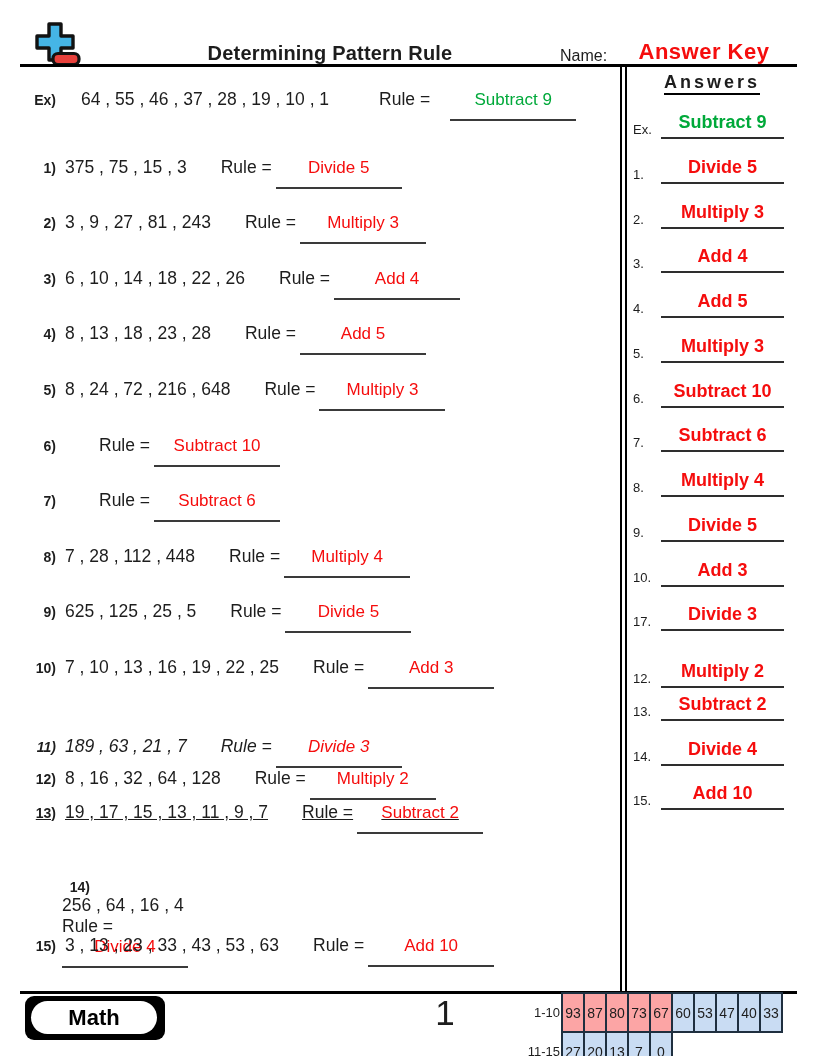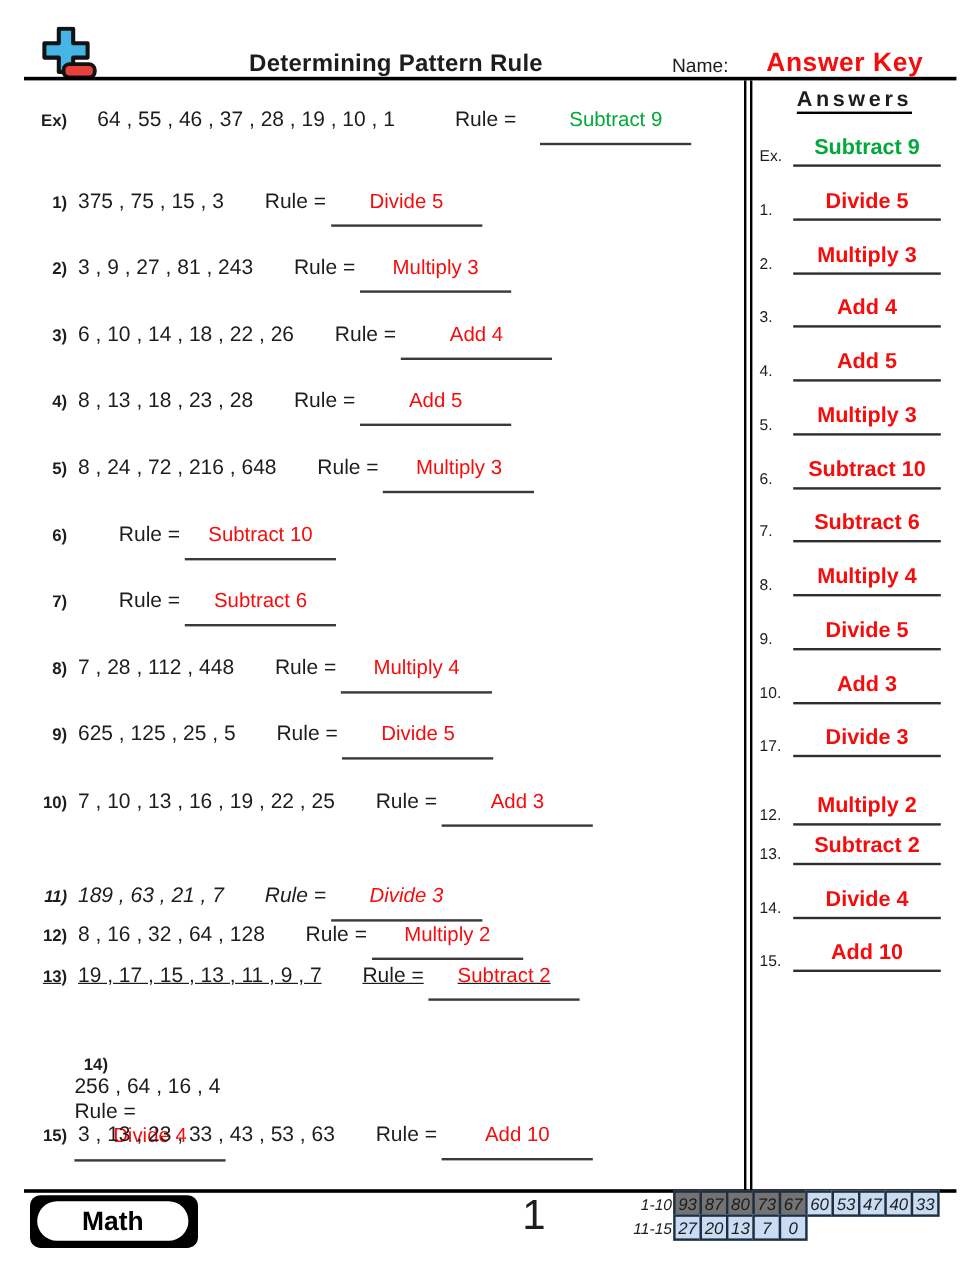--- a/index.html
+++ b/index.html
@@ -57,7 +57,7 @@
   .website{position:absolute;left:176px;top:1013px;font-size:16px;color:#1d1d1d;text-decoration:none;}
   .page-number{position:absolute;left:400px;top:993px;width:90px;text-align:center;font-size:35px;}
   .score-table{position:absolute;left:525px;top:992px;}
-  .score-row{display:flex;align-items:stretch;height:22px;font-style:italic;}
+  .score-row{display:flex;align-items:stretch;height:41px;}
   .score-row + .score-row{margin-top:-2px;}
   .score-label{flex:0 0 38px;text-align:right;font-size:13px;padding-right:3px;align-self:center;}
   .score-cell{width:24px;margin-left:-2px;border:2px solid #1f2f3f;background:#737373;

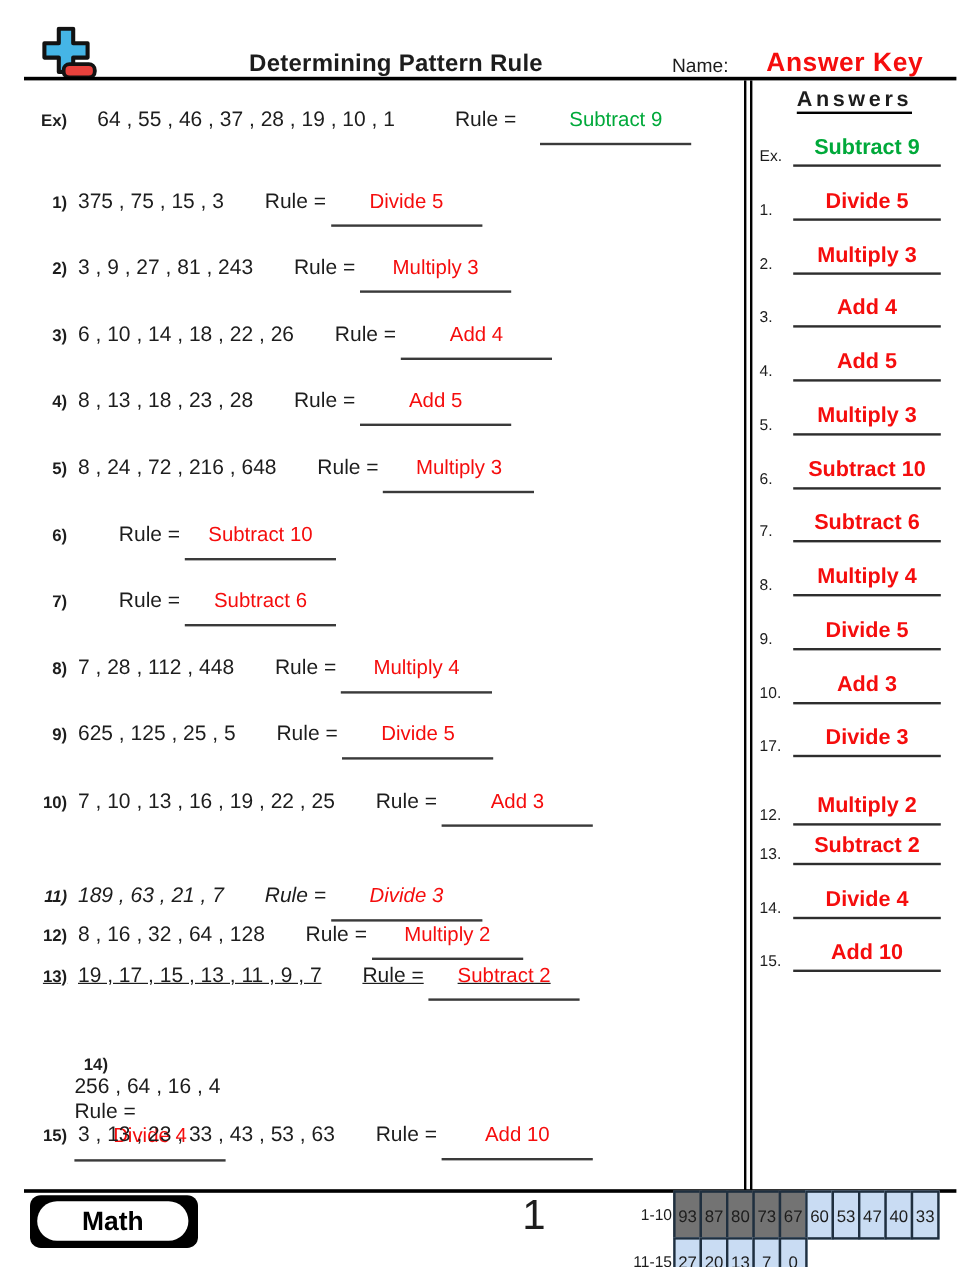--- a/index.html
+++ b/index.html
@@ -60,7 +60,7 @@
   .score-row{display:flex;align-items:stretch;height:41px;}
   .score-row + .score-row{margin-top:-2px;}
   .score-label{flex:0 0 38px;text-align:right;font-size:13px;padding-right:3px;align-self:center;}
-  .score-cell{width:24px;margin-left:-2px;border:2px solid #1f2f3f;background:#737373;
+  .score-cell{width:24px;margin-left:-2px;border:2px solid #1f2f3f;background:#fca5a5;
     display:flex;align-items:center;justify-content:center;font-size:14px;}
   .score-cell:first-of-type{margin-left:0;}
   .score-cell.hl{background:var(--cellblue);}

